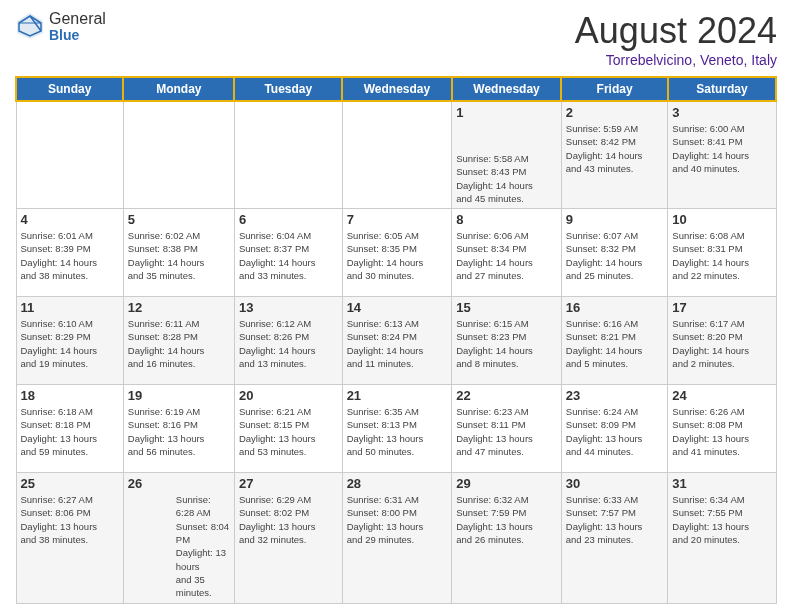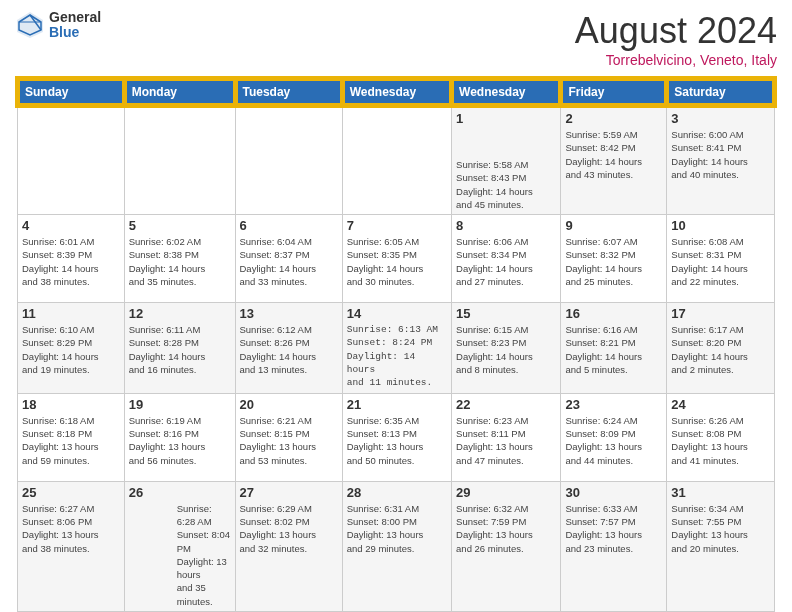--- a/index.html
+++ b/index.html
@@ -32,8 +32,8 @@
       line-height: 1.1;
     }
     .logo-general {
-      font-size: 14px;
-      font-weight: bold;
+      font-size: 16px;
+      font-weight: normal;
       color: #333;
     }
     .logo-blue {

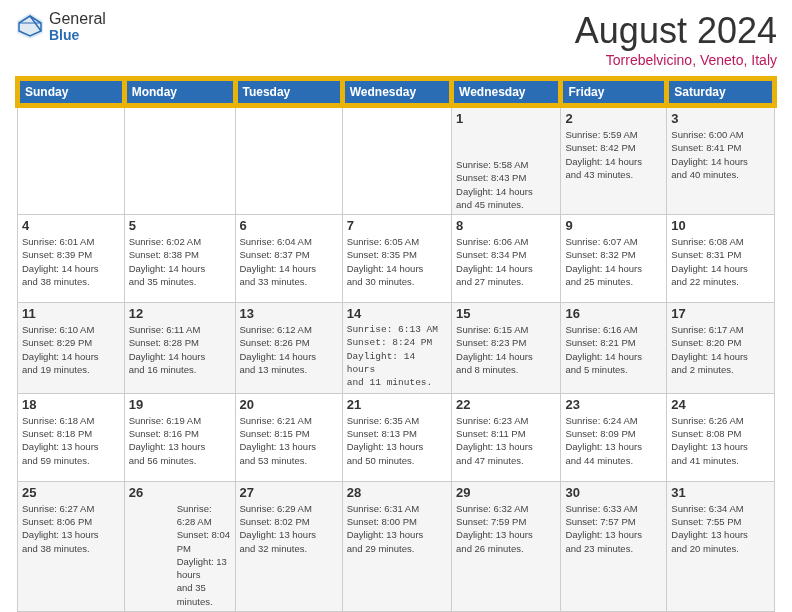--- a/index.html
+++ b/index.html
@@ -55,7 +55,7 @@
     }
     .subtitle {
       font-size: 14px;
-      color: #be185d;
+      color: #4c1d95;
     }
     .calendar {
       width: 100%;

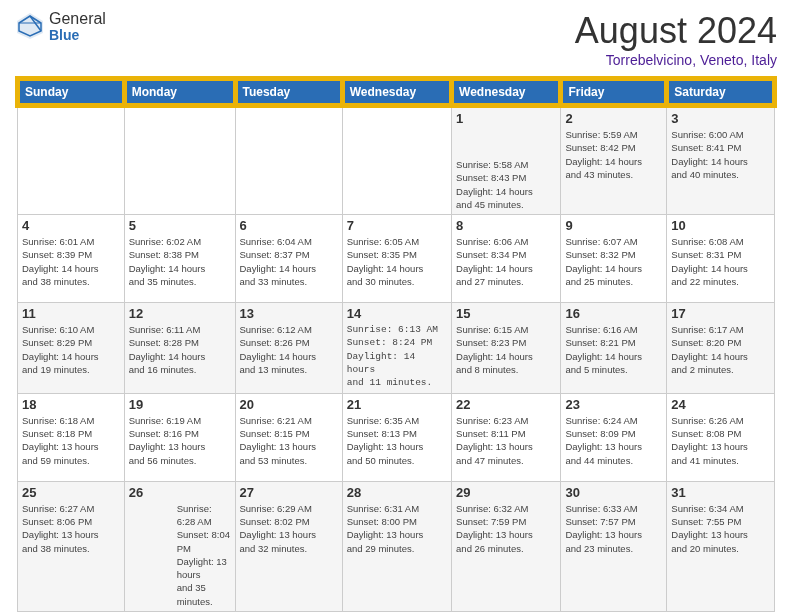--- a/index.html
+++ b/index.html
@@ -66,10 +66,10 @@
       background: #2a6db5;
       color: white;
       padding: 4px 5px;
-      text-align: left;
+      text-align: center;
       font-size: 12px;
       font-weight: bold;
-      border: 5px solid #eab308;
+      border: 2px solid #eab308;
     }
     .calendar tbody tr td {
       border: 1px solid #ccc;

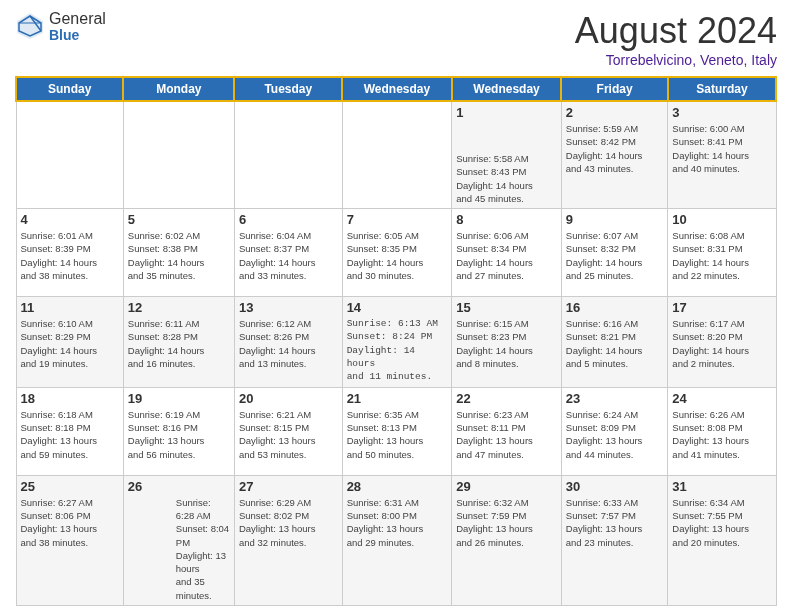--- a/index.html
+++ b/index.html
@@ -236,7 +236,7 @@
           </td>
           <td>
             <span class="day-number">14</span>
-            <div class="day-info" style="white-space: pre-line; font-family: Liberation Mono, monospace;">Sunrise: 6:13 AM
+            <div class="day-info" style="white-space: pre-line;">Sunrise: 6:13 AM
 Sunset: 8:24 PM
 Daylight: 14 hours
 and 11 minutes.</div>

